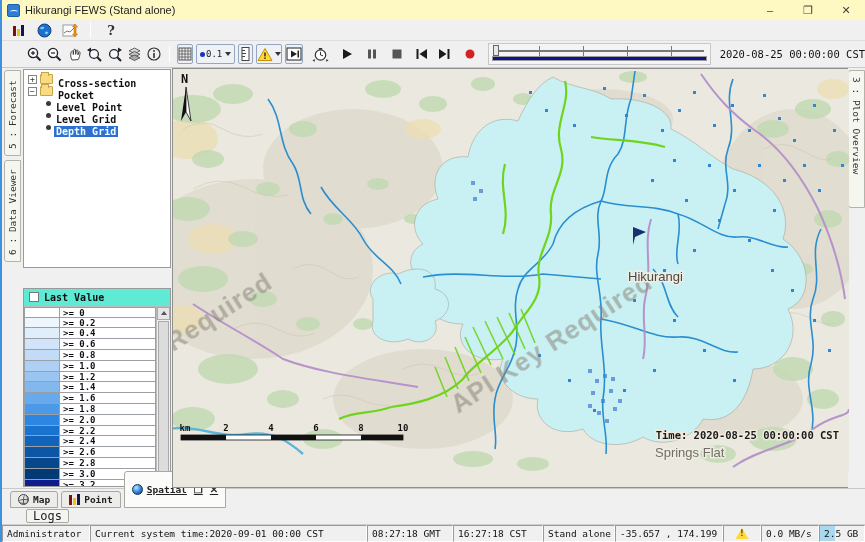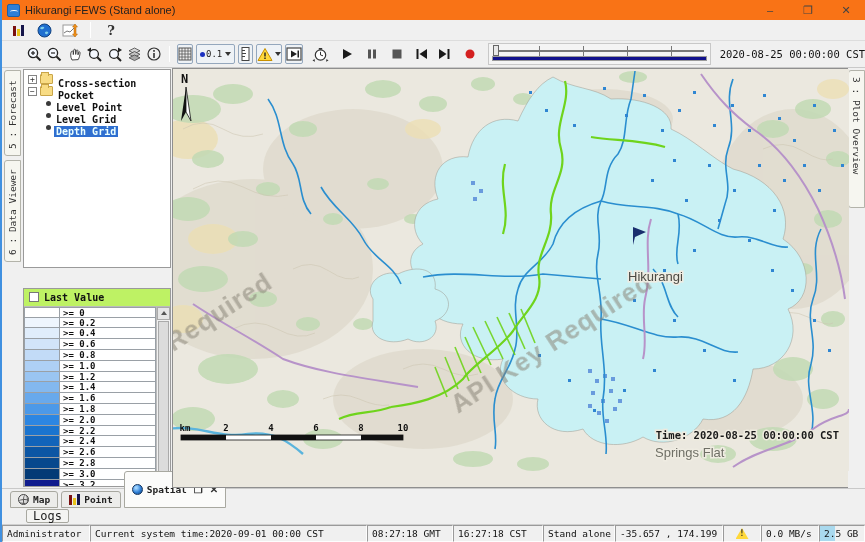--- a/index.html
+++ b/index.html
@@ -7,7 +7,7 @@
   .window { width:865px; height:542px; background:#f0f0f0; border-left:2px solid #4090e0; display:flex; flex-direction:column; overflow:hidden; }
 
   
-  .titlebar { height:20px; background:#f97316; display:flex; align-items:center; padding-left:5px; font-size:11px; color:#222; flex:0 0 auto; }
+  .titlebar { height:20px; background:#fef9c3; display:flex; align-items:center; padding-left:5px; font-size:11px; color:#222; flex:0 0 auto; }
   .app-icon { width:13px; height:13px; background:#2f7fd6; border:1px solid #1a5fa8; border-radius:2px; margin-right:5px; position:relative; }
   .app-icon::after { content:""; position:absolute; left:2px; top:5px; width:8px; height:3px; border-top:1.5px solid #fff; border-radius:50%; }
   .win-controls { margin-left:auto; display:flex; height:100%; }

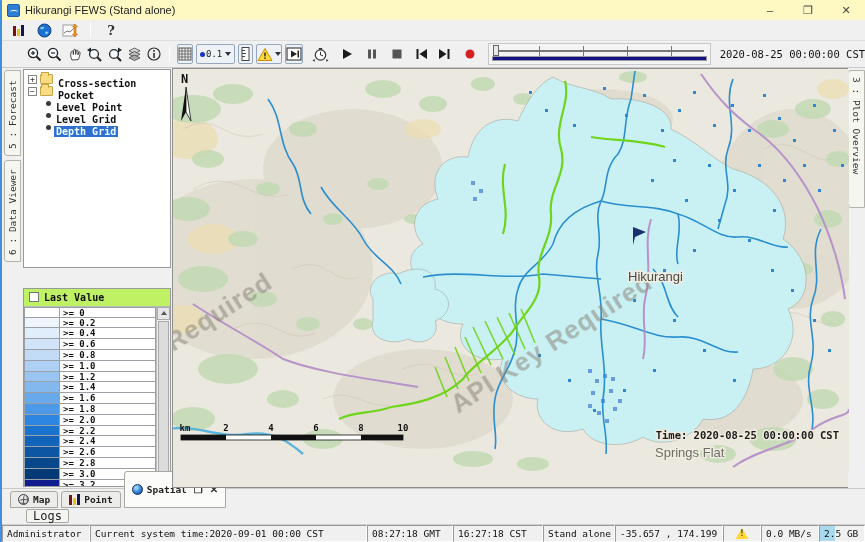--- a/index.html
+++ b/index.html
@@ -54,7 +54,7 @@
   .tree-label { padding:0 2px;margin-top:8px; }
   .tree-row.selected .tree-label { background:#2f6fd0; color:#eaffff; }
 
-  .legend-box { margin-top:20px; flex:1 1 auto; background:#bef264; border:1px solid #9a9a9a; display:flex; flex-direction:column; overflow:hidden; }
+  .legend-box { margin-top:20px; flex:1 1 auto; background:#5eead4; border:1px solid #9a9a9a; display:flex; flex-direction:column; overflow:hidden; }
   .legend-head { height:18px; display:flex; align-items:center; gap:5px; padding-left:5px; border-bottom:1px solid #bbb; font-family:"DejaVu Sans Mono",monospace; font-size:10px; font-weight:bold; color:#111; flex:0 0 auto;}
   .checkbox { width:10px; height:10px; border:1px solid #777; background:#fff; flex:0 0 auto; }
   .legend-body { flex:1 1 auto; display:flex; overflow:hidden; }

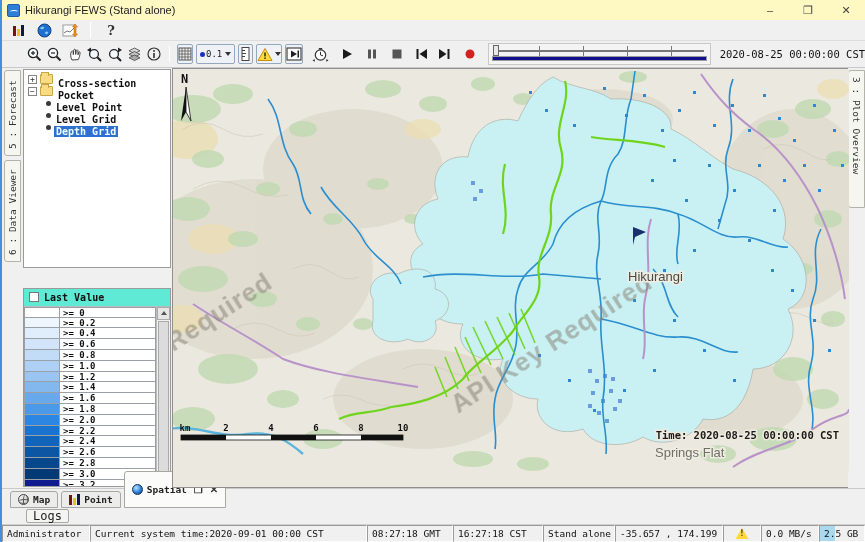--- a/index.html
+++ b/index.html
@@ -76,7 +76,7 @@
   
   .tabbar { height:20px; background:#f0f0f0; border-top:1px solid #c9c9c9; display:flex; align-items:flex-end; padding-left:8px; gap:3px; flex:0 0 auto; }
   .btab { height:17px; display:flex; align-items:center; gap:4px; padding:0 7px; border:1px solid #a8a8a0; border-radius:3px 3px 0 0; background:#ececea; font-family:"DejaVu Sans Mono",monospace; font-size:9.5px; font-weight:bold; color:#222; }
-  .btab.active { background:#fbfbfa; height:37px; }
+  .btab.active { background:#fbfbfa; height:37px;text-decoration:underline; }
   .tab-ctl { font-size:10px; color:#333; margin-left:3px; font-weight:bold; font-family:"Liberation Sans",sans-serif; }
   .globe-mini { width:11px; height:11px; border-radius:50%; border:1px solid #444; background:radial-gradient(circle at 35% 35%, #e8e8e8 30%, #bdbdbd); position:relative; overflow:hidden;}
   .globe-mini::before{content:"";position:absolute;left:4px;top:-1px;width:3px;height:13px;border-left:1px solid #555;border-right:1px solid #555;border-radius:50%;}

